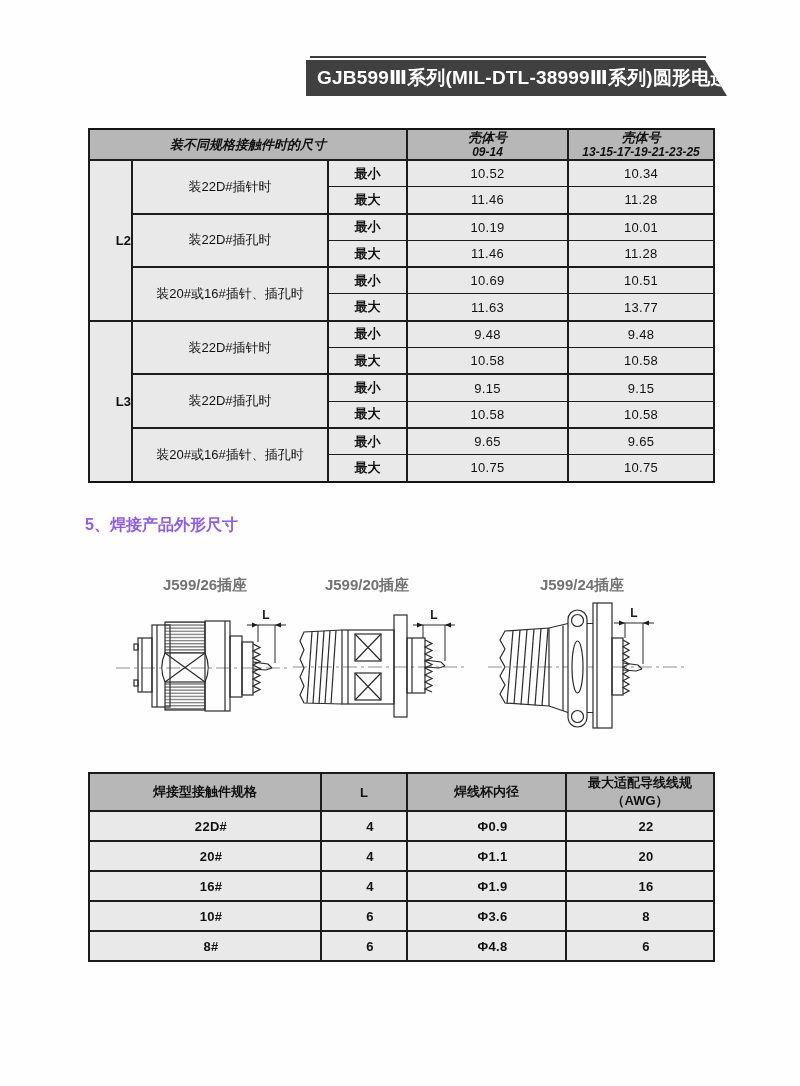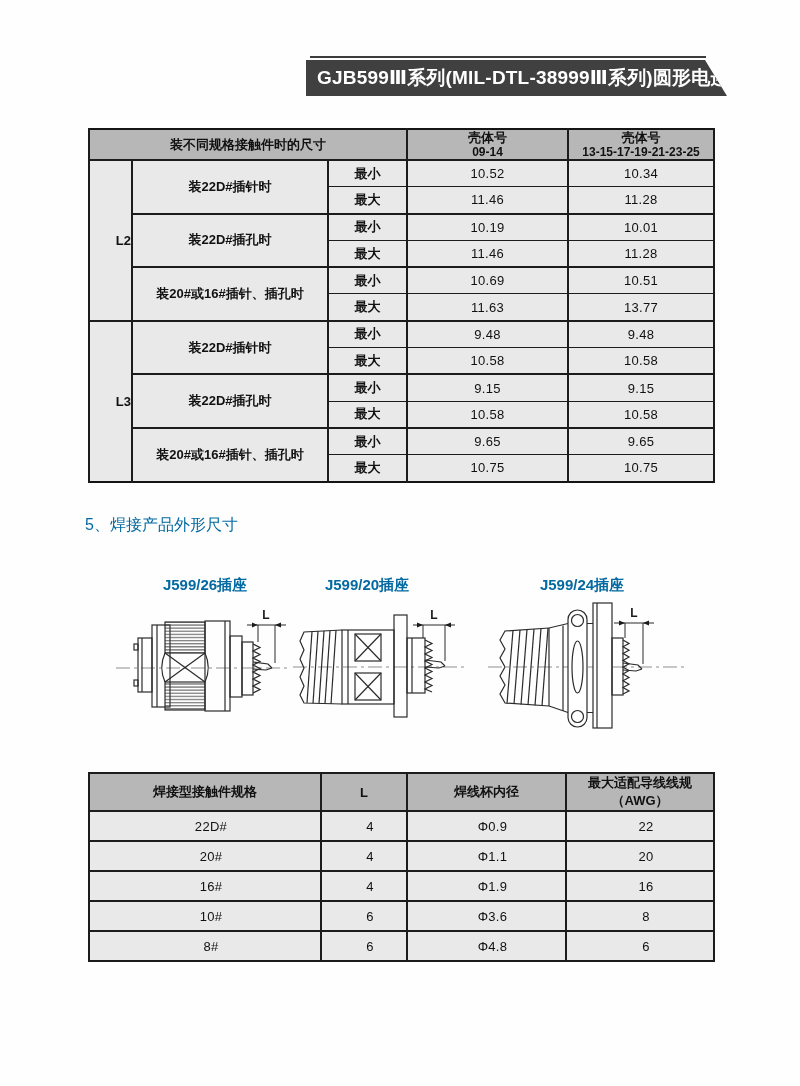--- a/index.html
+++ b/index.html
@@ -22,7 +22,7 @@
   tr.sep td{border-top-width:2px;}
 
   .dim{left:88px;top:128px;width:625px;}
-  .dim thead tr{height:31px;}
+  .dim thead tr{height:31px;font-style:italic;}
   .dim tbody tr{height:26.8px;}
   .dim .glab{font-weight:700;text-align:right;}
   .dim .desc{font-weight:bold;}

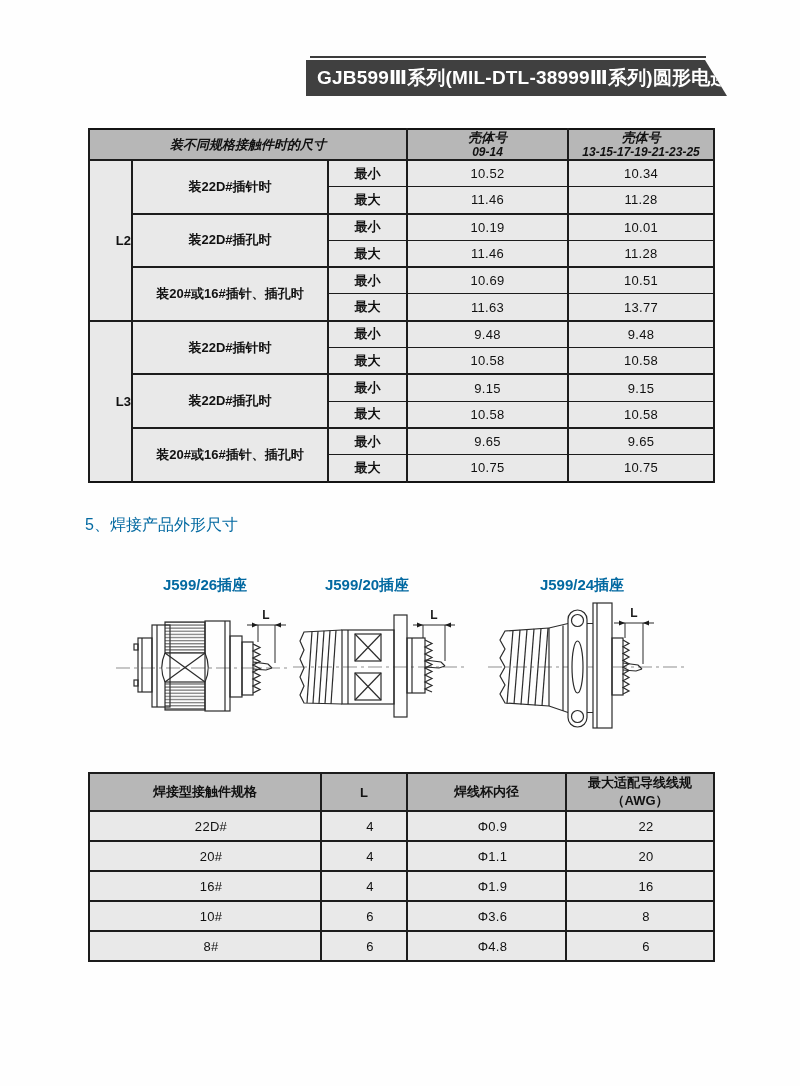--- a/index.html
+++ b/index.html
@@ -25,7 +25,7 @@
   .dim thead tr{height:31px;font-style:italic;}
   .dim tbody tr{height:26.8px;}
   .dim .glab{font-weight:700;text-align:right;}
-  .dim .desc{font-weight:bold;}
+  .dim .desc{font-weight:normal;}
   .dim .mm{font-weight:bold;}
   .dim .num{font-weight:400;letter-spacing:0.3px;}
   .shell-l1{font-size:13px;line-height:14px;}

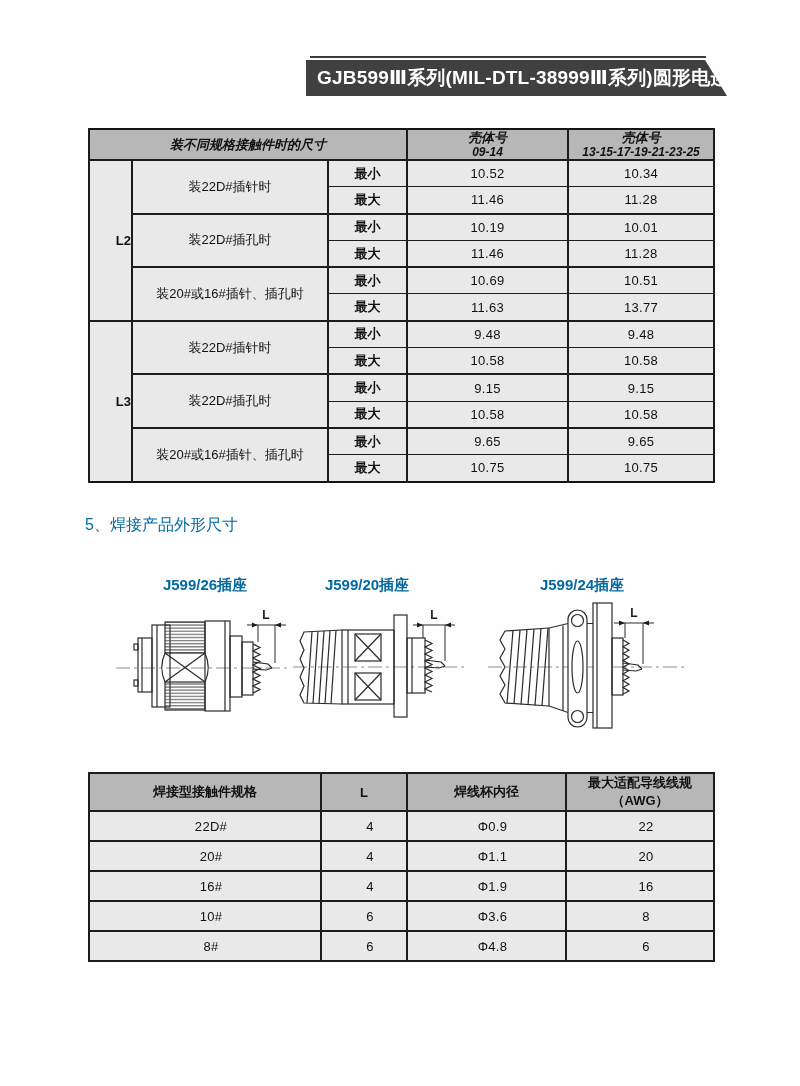--- a/index.html
+++ b/index.html
@@ -38,7 +38,7 @@
   .sol td{font-weight:400;letter-spacing:0.3px;padding-left:12px;}
 
   
-  .heading{position:absolute;left:85px;top:515px;font-size:16px;font-weight:normal;color:#0369a1;}
+  .heading{position:absolute;left:85px;top:515px;font-size:16px;font-weight:bold;color:#8b5cf6;}
   .dlabel{position:absolute;top:576px;font-size:15px;font-weight:bold;text-align:center;color:#0369a1;}
   .dl1{left:115px;width:180px;}
   .dl2{left:292px;width:150px;}

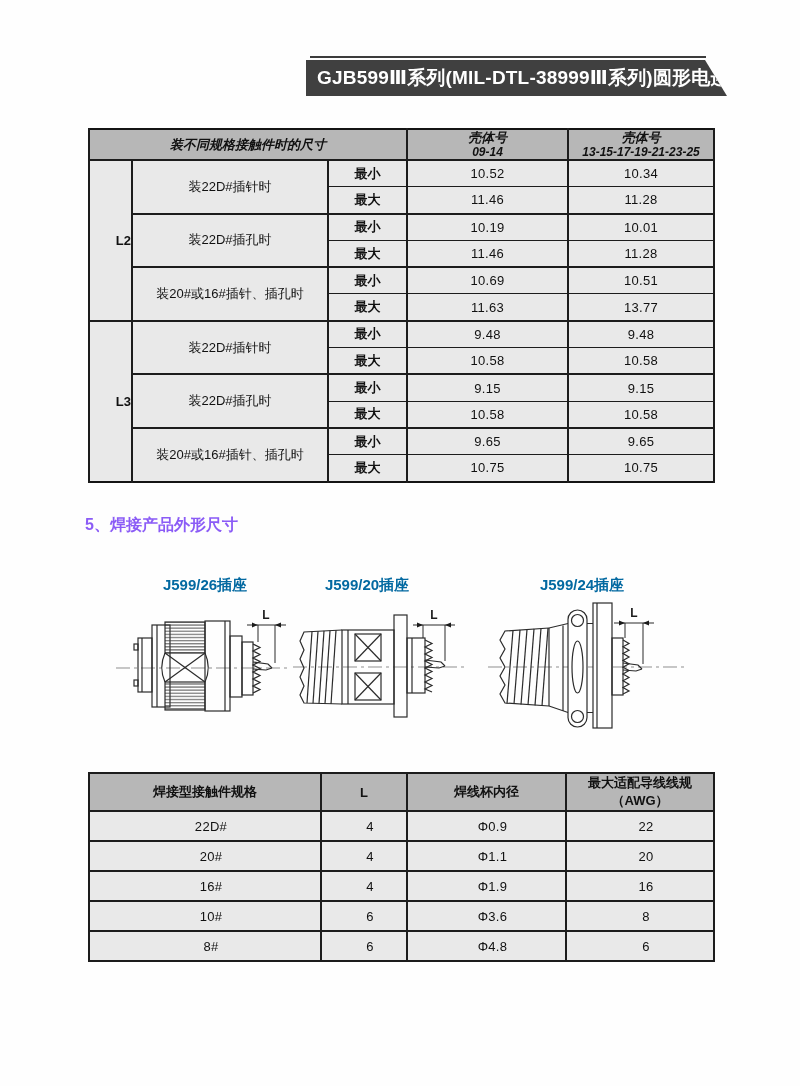--- a/index.html
+++ b/index.html
@@ -39,7 +39,7 @@
 
   
   .heading{position:absolute;left:85px;top:515px;font-size:16px;font-weight:bold;color:#8b5cf6;}
-  .dlabel{position:absolute;top:576px;font-size:15px;font-weight:bold;text-align:center;color:#0369a1;}
+  .dlabel{position:absolute;top:576px;font-size:15px;font-weight:bold;text-align:center;color:#737373;}
   .dl1{left:115px;width:180px;}
   .dl2{left:292px;width:150px;}
   .dl3{left:497px;width:170px;}

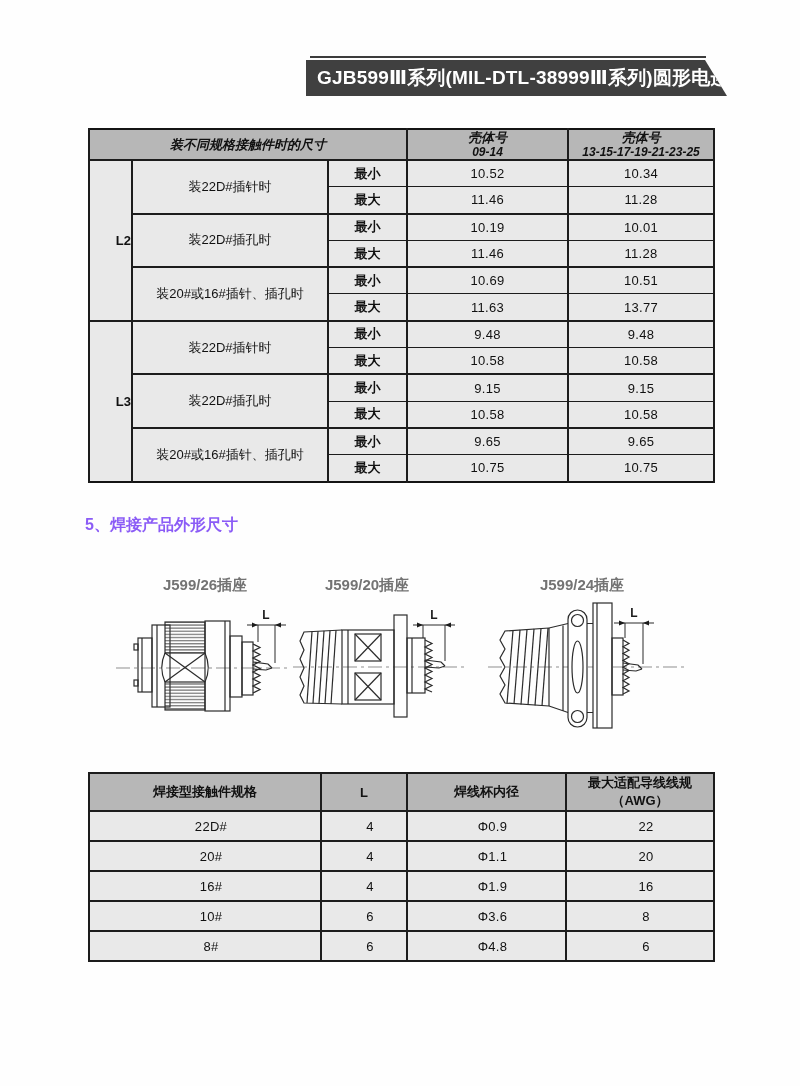--- a/index.html
+++ b/index.html
@@ -35,7 +35,7 @@
   .sol th,.sol td{border-width:2px;}
   .sol thead tr{height:31px;}
   .sol tbody tr{height:30px;}
-  .sol td{font-weight:400;letter-spacing:0.3px;padding-left:12px;}
+  .sol td{font-weight:700;letter-spacing:0.3px;padding-left:12px;}
 
   
   .heading{position:absolute;left:85px;top:515px;font-size:16px;font-weight:bold;color:#8b5cf6;}

